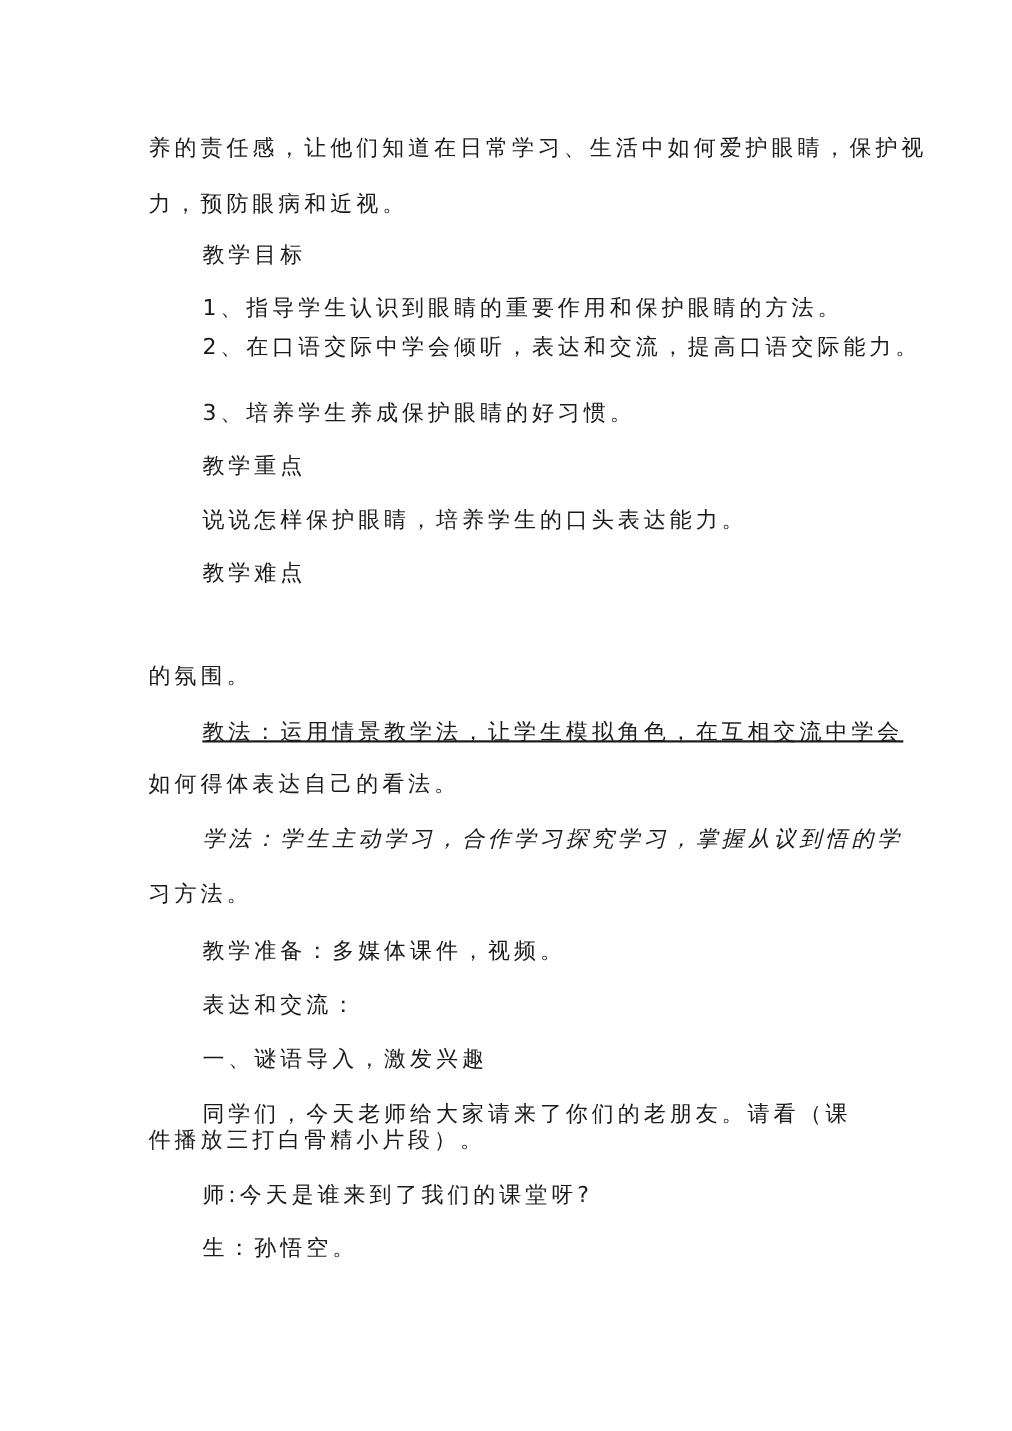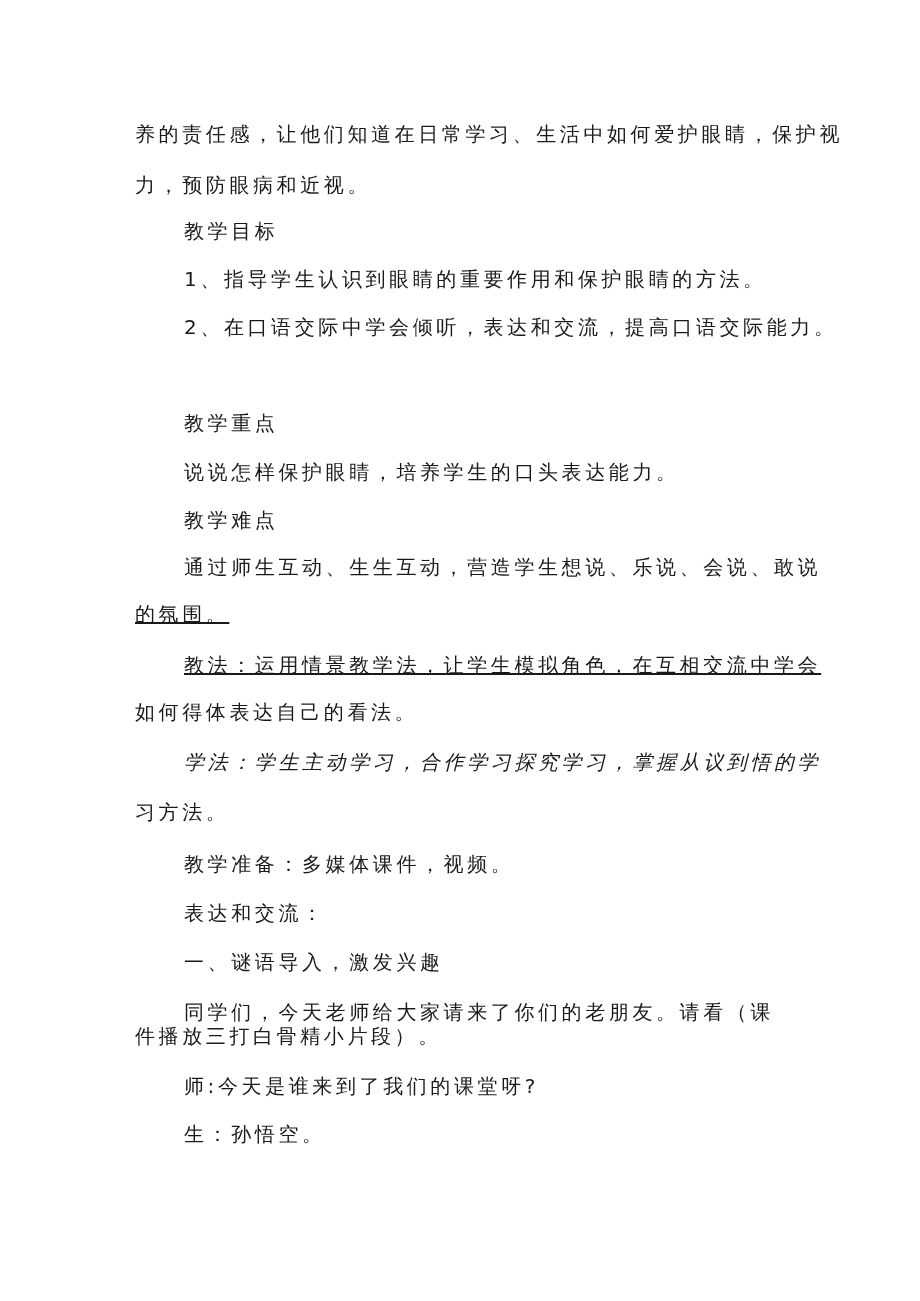--- a/index.html
+++ b/index.html
@@ -29,7 +29,7 @@
   <div class="line" style="top:173px;text-align:center;">力，预防眼病和近视。</div>
   <div class="line indent" style="top:219px;">教学目标</div>
   <div class="line indent" style="top:267px;">1、指导学生认识到眼睛的重要作用和保护眼睛的方法。</div>
-  <div class="line indent" style="top:315px;">2、在口语交际中学会倾听，表达和交流，提高口语交际能力。</div>
+  <div class="line indent" style="top:303px;">2、在口语交际中学会倾听，表达和交流，提高口语交际能力。</div>
   <div class="line indent" style="top:411px;">教学重点</div>
   <div class="line indent" style="top:460px;">说说怎样保护眼睛，培养学生的口头表达能力。</div>
   <div class="line indent" style="top:508px;">教学难点</div>

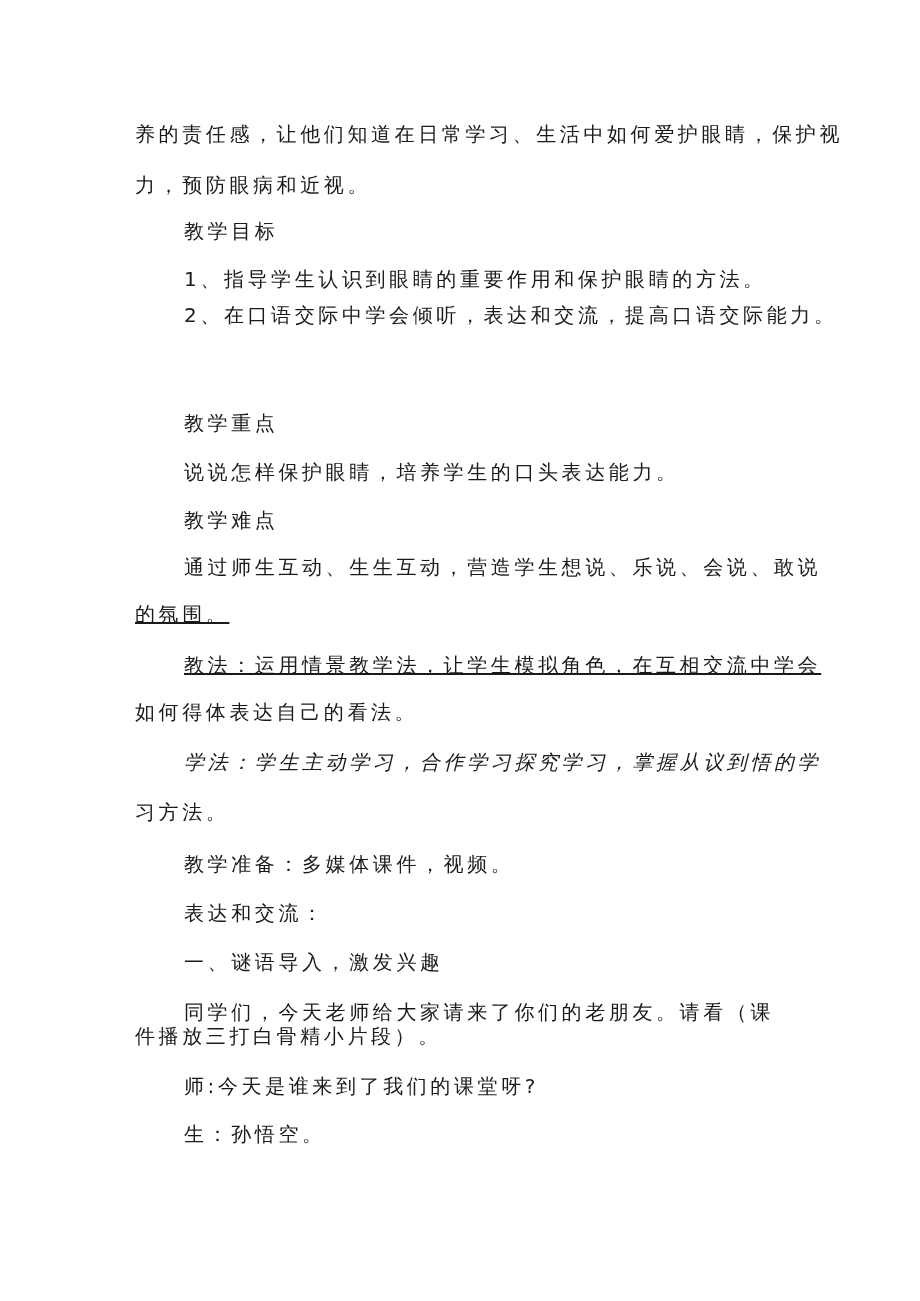--- a/index.html
+++ b/index.html
@@ -30,6 +30,7 @@
   <div class="line indent" style="top:219px;">教学目标</div>
   <div class="line indent" style="top:267px;">1、指导学生认识到眼睛的重要作用和保护眼睛的方法。</div>
   <div class="line indent" style="top:303px;">2、在口语交际中学会倾听，表达和交流，提高口语交际能力。</div>
+  <div class="line indent" style="top:363px;">3、培养学生养成保护眼睛的好习惯。</div>
   <div class="line indent" style="top:411px;">教学重点</div>
   <div class="line indent" style="top:460px;">说说怎样保护眼睛，培养学生的口头表达能力。</div>
   <div class="line indent" style="top:508px;">教学难点</div>

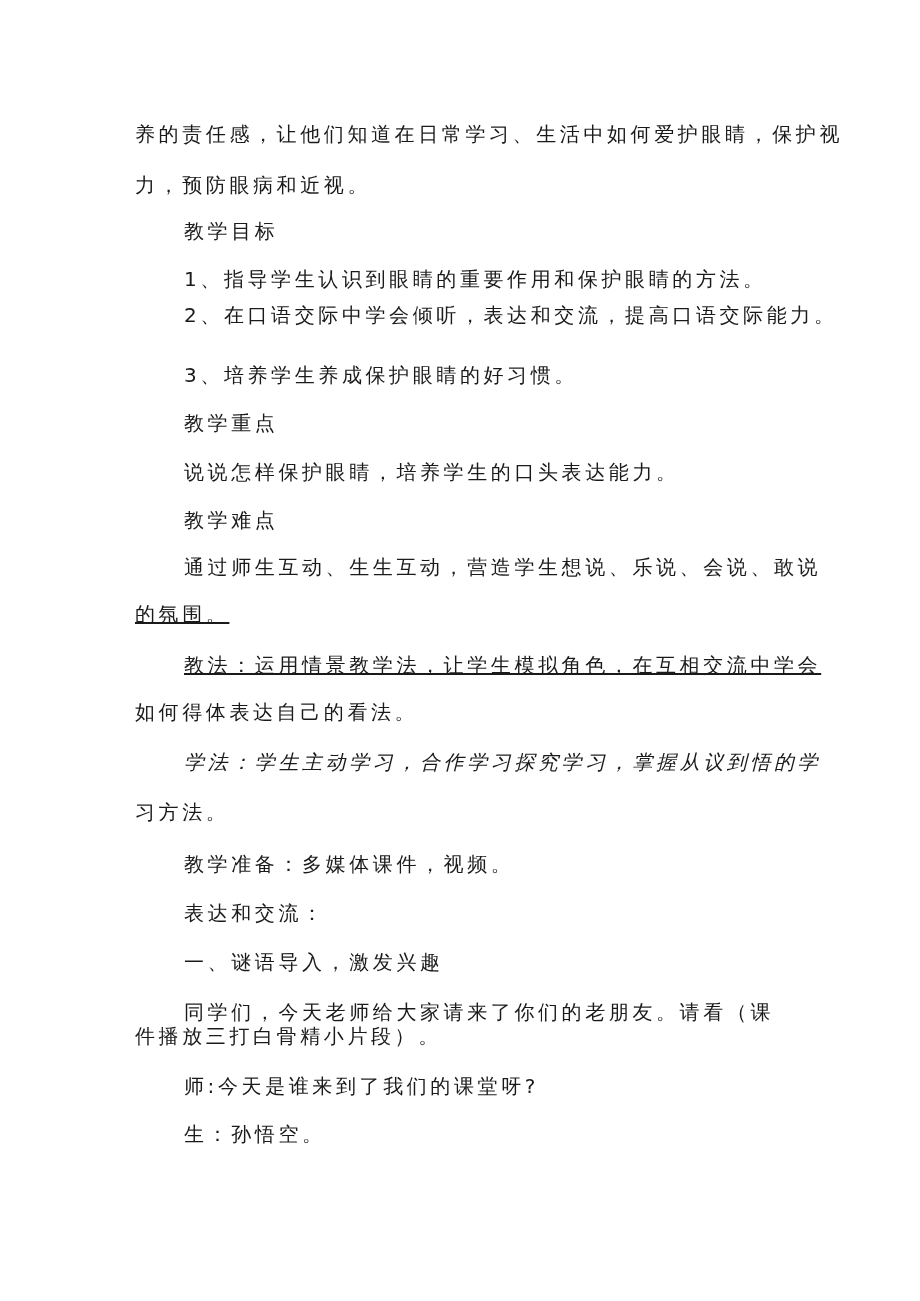--- a/index.html
+++ b/index.html
@@ -34,7 +34,6 @@
   <div class="line indent" style="top:411px;">教学重点</div>
   <div class="line indent" style="top:460px;">说说怎样保护眼睛，培养学生的口头表达能力。</div>
   <div class="line indent" style="top:508px;">教学难点</div>
-  <div class="line indent" style="top:555px;">通过师生互动、生生互动，营造学生想说、乐说、会说、敢说</div>
   <div class="line" style="top:602px;text-decoration:underline;">的氛围。</div>
   <div class="line indent" style="top:653px;text-decoration:underline;">教法：运用情景教学法，让学生模拟角色，在互相交流中学会</div>
   <div class="line" style="top:700px;">如何得体表达自己的看法。</div>

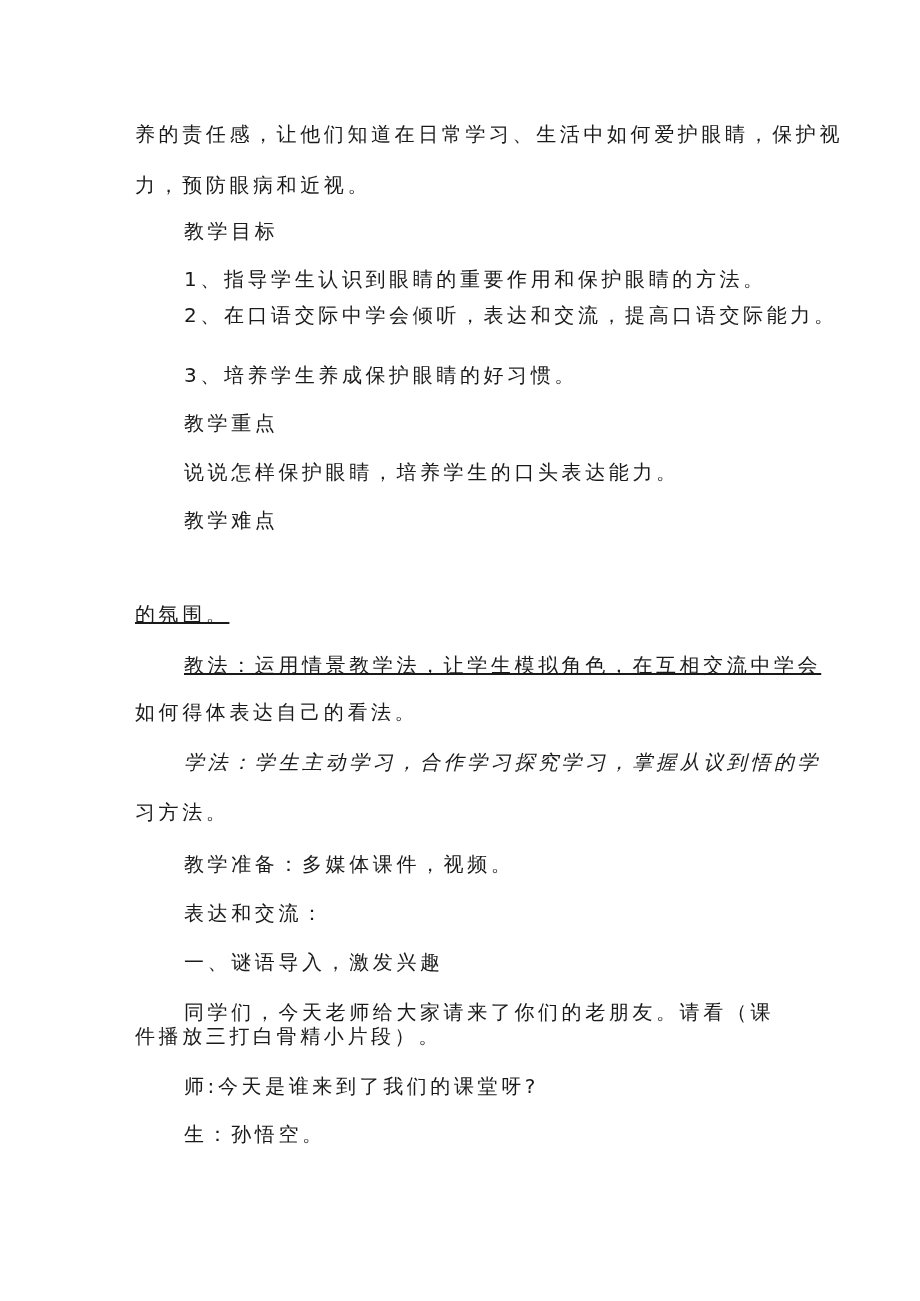--- a/index.html
+++ b/index.html
@@ -34,7 +34,7 @@
   <div class="line indent" style="top:411px;">教学重点</div>
   <div class="line indent" style="top:460px;">说说怎样保护眼睛，培养学生的口头表达能力。</div>
   <div class="line indent" style="top:508px;">教学难点</div>
-  <div class="line" style="top:602px;text-decoration:underline;">的氛围。</div>
+  <div class="line" style="top:602px;">的氛围。</div>
   <div class="line indent" style="top:653px;text-decoration:underline;">教法：运用情景教学法，让学生模拟角色，在互相交流中学会</div>
   <div class="line" style="top:700px;">如何得体表达自己的看法。</div>
   <div class="line indent" style="top:750px;font-style:italic;">学法：学生主动学习，合作学习探究学习，掌握从议到悟的学</div>

